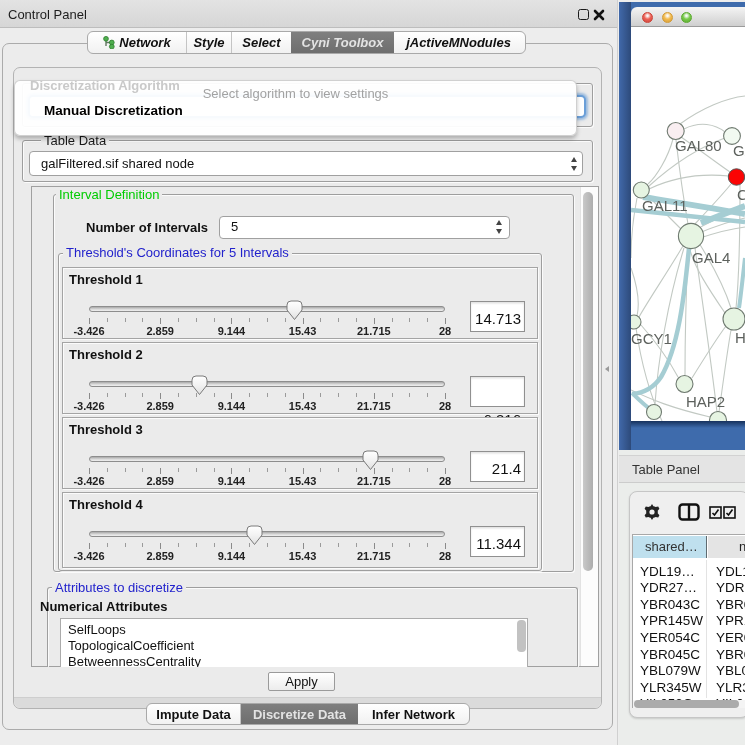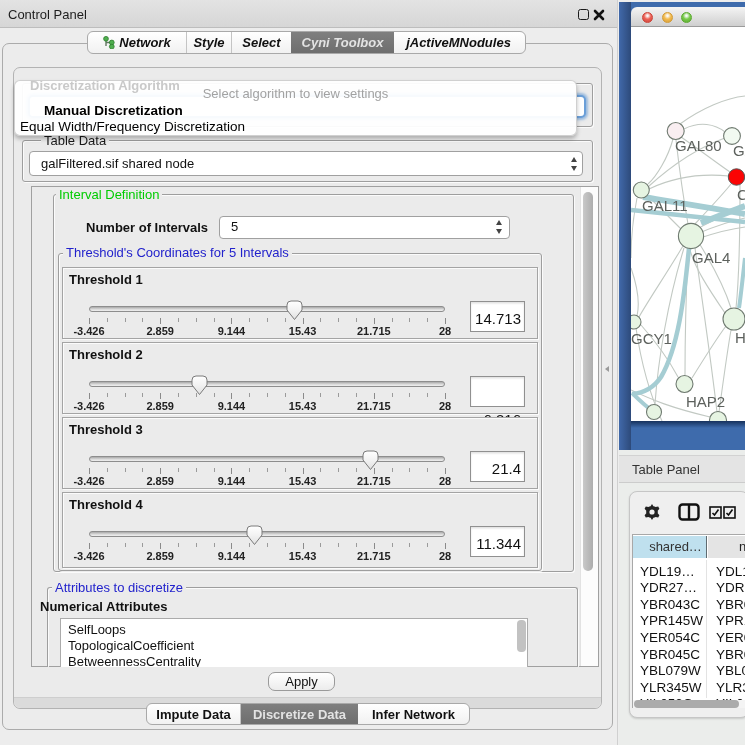--- a/index.html
+++ b/index.html
@@ -177,7 +177,6 @@
 <div class="abs" style="left:30px;top:78px;font-size:13px;font-weight:700;color:#c9c9c9;">Discretization Algorithm</div>
 <div class="abs" style="left:14px;top:86px;width:563px;text-align:center;font-size:13px;color:#a2a2a2;">Select algorithm to view settings</div>
 <div class="abs" style="left:20px;top:103px;font-size:13.5px;font-weight:700;color:#000;margin-left:24px;">Manual Discretization</div>
-<div class="abs" style="left:20px;top:119px;font-size:13.5px;color:#000;">Equal Width/Frequency Discretization</div>
 <div class="abs" style="left:605px;top:366px;width:0;height:0;border-top:3px solid transparent;border-bottom:3px solid transparent;border-right:4px solid #9a9a9a;"></div>
 <div class="abs" style="left:617px;top:0;width:1px;height:745px;background:#d0d0d0;"></div>
 <div class="abs" style="left:619px;top:2px;width:126px;height:448px;background:#3e6bac;"></div>

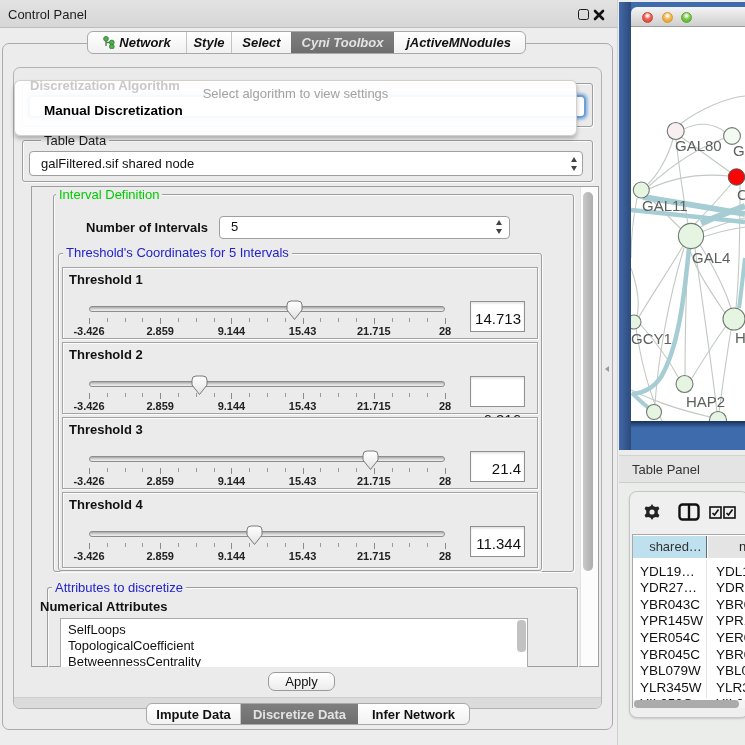--- a/index.html
+++ b/index.html
@@ -261,7 +261,7 @@
       <path d="M3.5 7 L5.5 9 L9.5 3.5" fill="none" stroke="#111" stroke-width="1.6"></path>
     </svg>
 <div class="abs" style="left:632px;top:534px;width:113px;height:174px;background:#fff;border:1px solid #a8a8a8;border-right:none;overflow:hidden;"></div>
-<div class="abs" style="left:633px;top:535.5px;width:74px;height:22.5px;background:#bfe0ee;border-right:1.5px solid #5f6b70;font-size:13px;color:#333;text-align:center;padding-left:12px;line-height:22px;">shared…</div>
+<div class="abs" style="left:633px;top:535.5px;width:74px;height:22.5px;background:#bfe0ee;border-right:1.5px solid #5f6b70;font-size:13px;color:#333;padding-left:12px;line-height:22px;">shared…</div>
 <div class="abs" style="left:708px;top:535.5px;width:37px;height:22.5px;background:#e4e4e4;font-size:13px;color:#222;padding-left:31px;line-height:22px;">n</div>
 <div class="abs" style="left:706px;top:560px;width:1px;height:138px;background:#e3e3e3;"></div>
 <div class="abs" style="left:640px;top:563.5px;font-size:13.5px;color:#111;">YDL19…</div>

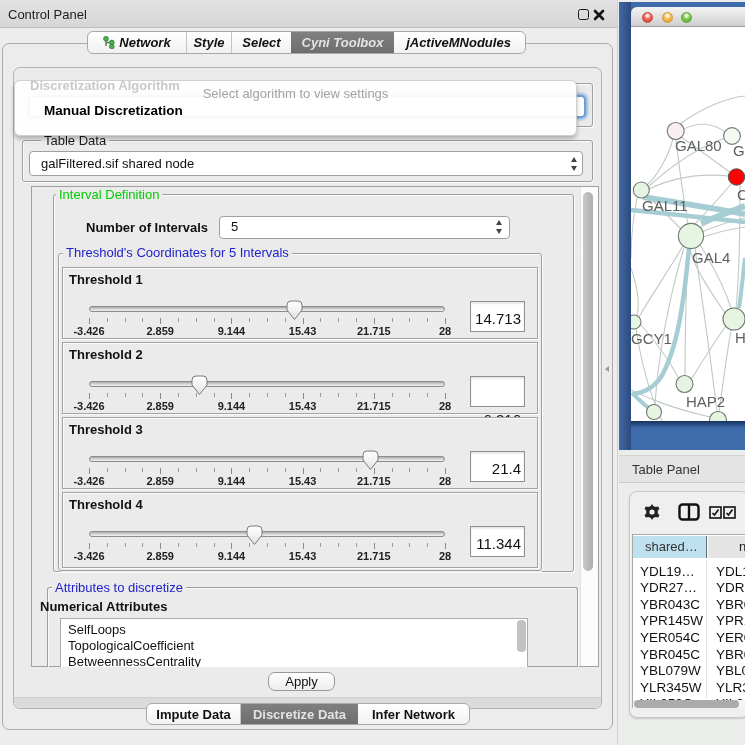--- a/index.html
+++ b/index.html
@@ -172,7 +172,7 @@
 <div class="abs" style="left:68px;top:622px;font-size:13px;color:#111;line-height:16px;">SelfLoops<br>TopologicalCoefficient<br>BetweennessCentrality</div>
 <div class="abs" style="left:517px;top:620px;width:9px;height:32px;background:#c2c2c2;border-radius:4px;"></div>
 <div class="abs" style="left:32px;top:667px;width:548px;height:30px;background:#ebebeb;"></div>
-<div class="abs" style="left:268px;top:672px;width:67px;height:19px;background:linear-gradient(#ffffff,#ececec);border:1px solid #9a9a9a;border-radius:7px;text-align:center;font-size:13px;line-height:18px;color:#111;">Apply</div>
+<div class="abs" style="left:268px;top:672px;width:67px;height:19px;background:linear-gradient(#ffffff,#ececec);border:1px solid #9a9a9a;border-radius:2px;text-align:center;font-size:13px;line-height:18px;color:#111;">Apply</div>
 <div class="abs" style="left:14px;top:80px;width:563px;height:56px;background:rgba(255,255,255,0.95);border:1px solid rgba(120,120,120,0.35);border-radius:6px;box-shadow:0 3px 4px rgba(0,0,0,0.25);"></div>
 <div class="abs" style="left:30px;top:78px;font-size:13px;font-weight:700;color:#c9c9c9;">Discretization Algorithm</div>
 <div class="abs" style="left:14px;top:86px;width:563px;text-align:center;font-size:13px;color:#a2a2a2;">Select algorithm to view settings</div>

